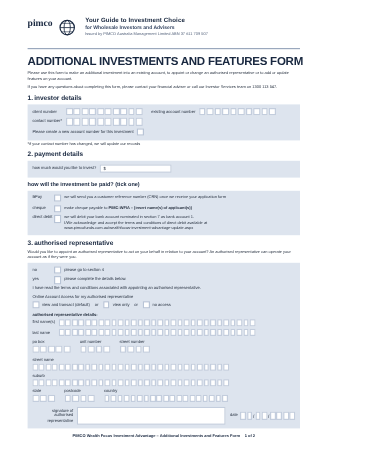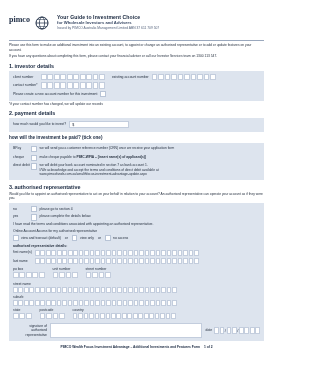--- a/index.html
+++ b/index.html
@@ -8,7 +8,7 @@
     font-family:"Liberation Sans", sans-serif;
     color:#1d2733;overflow:hidden;position:relative;
   }
-  .page{width:273px;height:342px;position:relative;box-sizing:border-box;padding:0 9px;}
+  .page{width:273px;height:342px;position:relative;box-sizing:border-box;padding:0 23px;}
 
   
   .hdr{display:flex;align-items:flex-start;padding-top:13px;height:24px;}

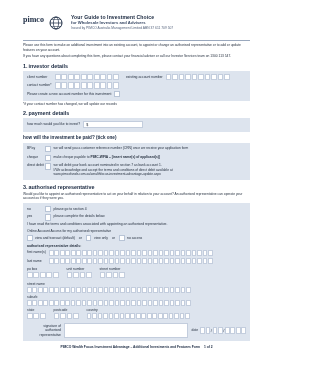--- a/index.html
+++ b/index.html
@@ -86,6 +86,7 @@
   </div>
   <div class="rule"></div>
 
+  <div class="title">ADDITIONAL INVESTMENTS AND FEATURES FORM</div>
   <div class="intro">
     <p>Please use this form to make an additional investment into an existing account, to appoint or change an authorised representative or to add or update features on your account.</p>
     <p>If you have any questions about completing this form, please contact your financial adviser or call our Investor Services team on 1300 113 547.</p>

